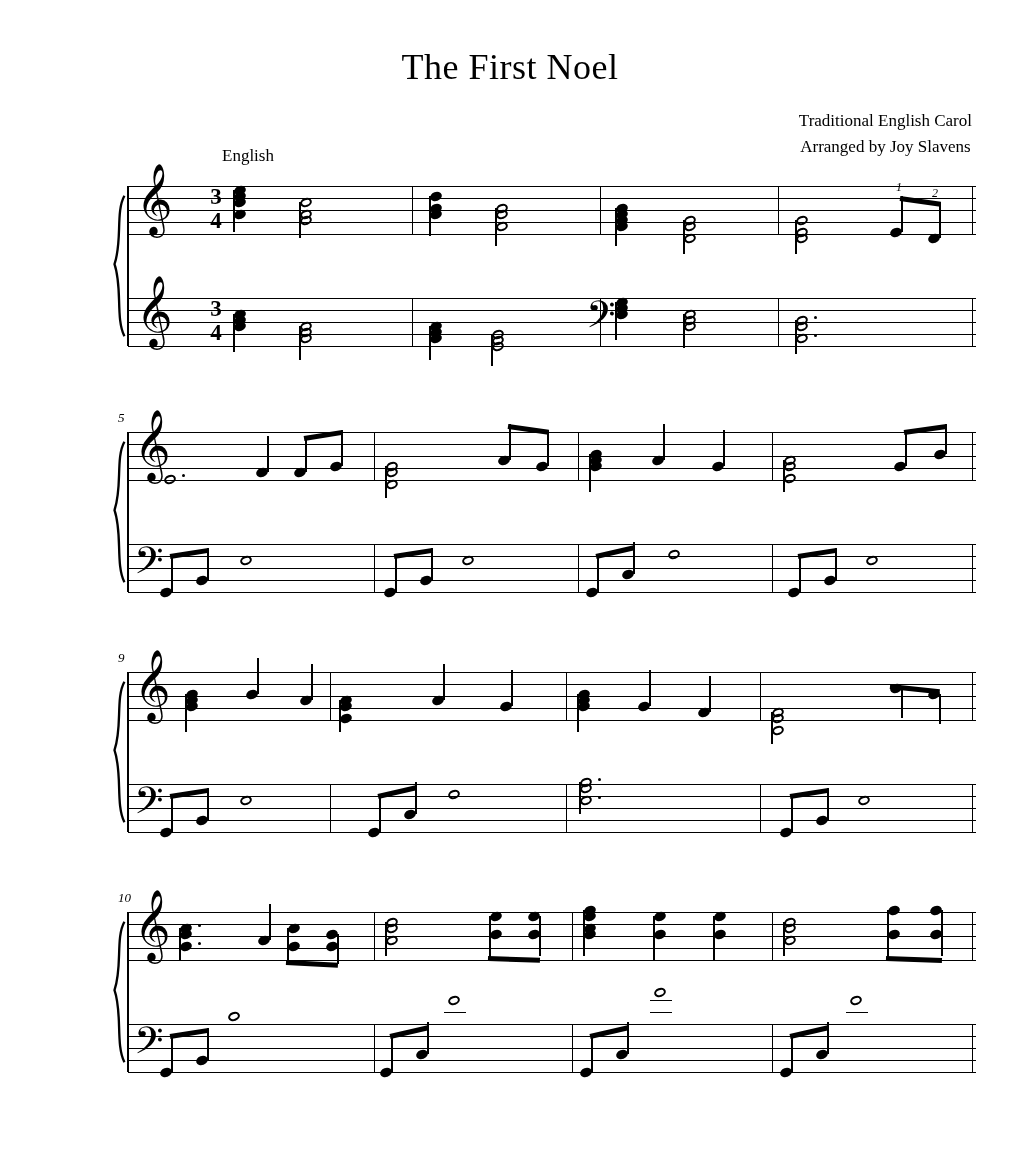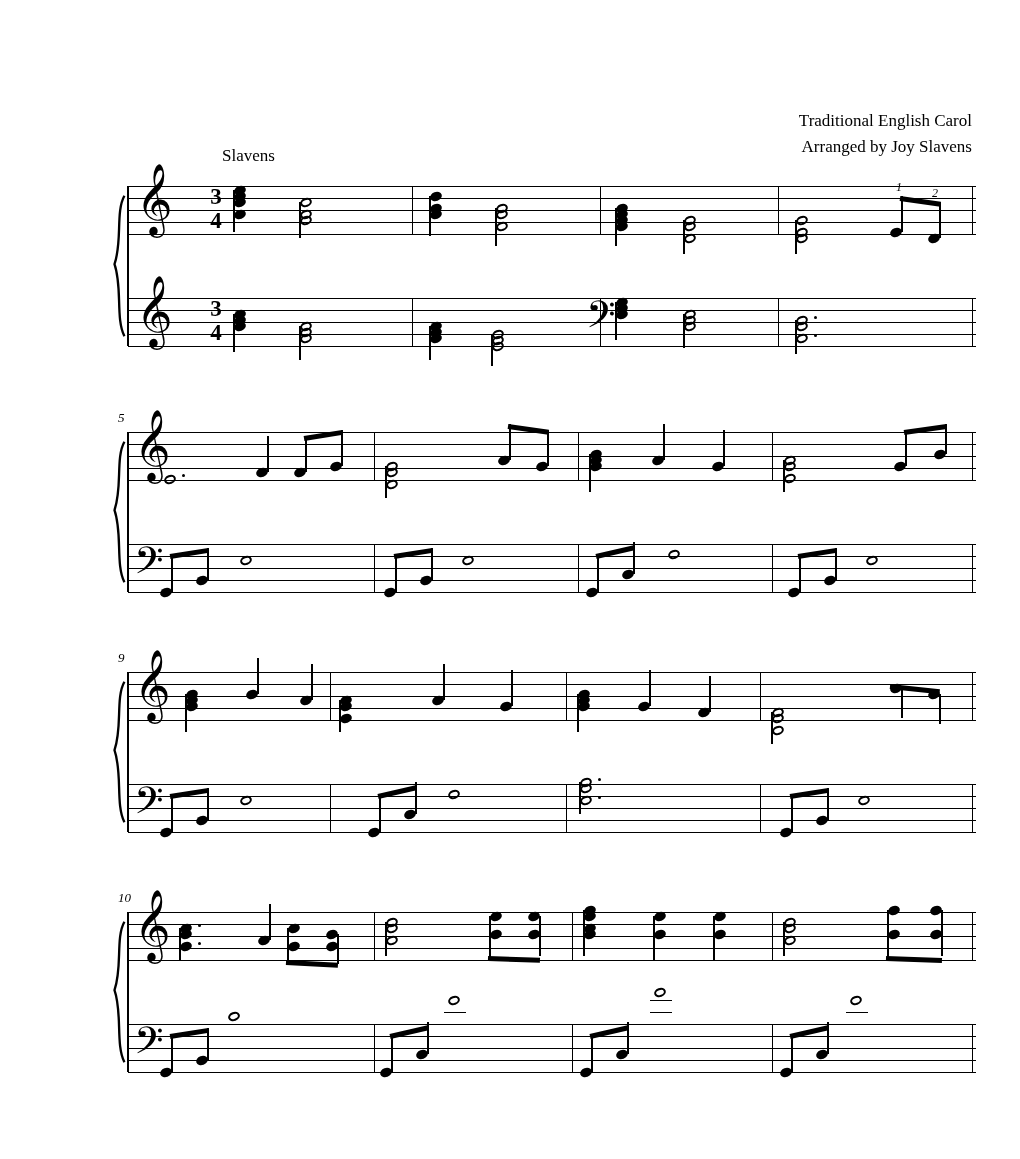--- a/index.html
+++ b/index.html
@@ -171,6 +171,7 @@
 
 <div class="sheet">
 
+  <div class="title">The First Noel</div>
 
   <div class="credits">
     <div>Traditional English Carol</div>

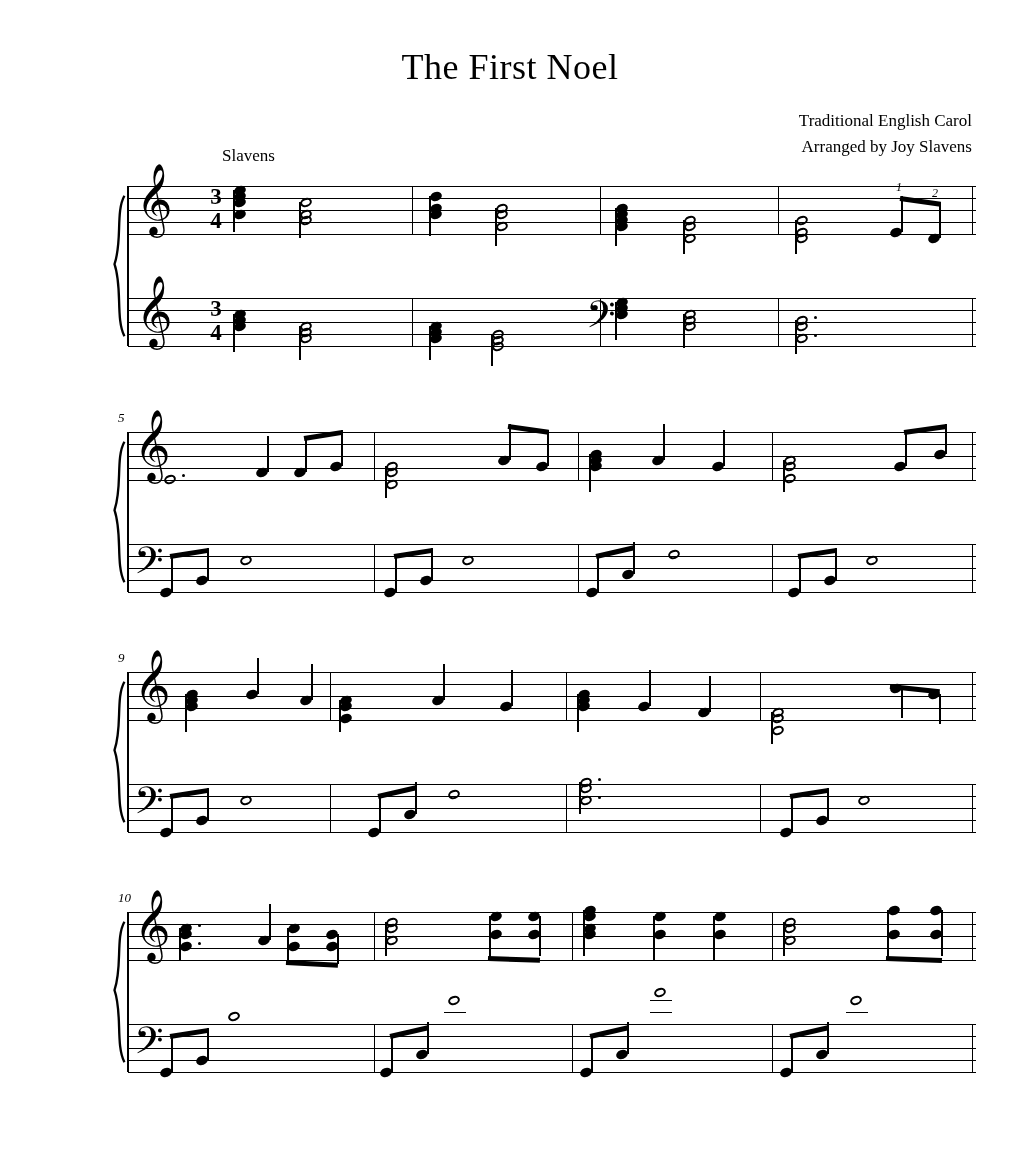--- a/index.html
+++ b/index.html
@@ -35,7 +35,7 @@
     position: absolute;
     top: 108px;
     right: 48px;
-    text-align: right;
+    text-align: center;
     font-size: 17px;
     line-height: 26px;
   }

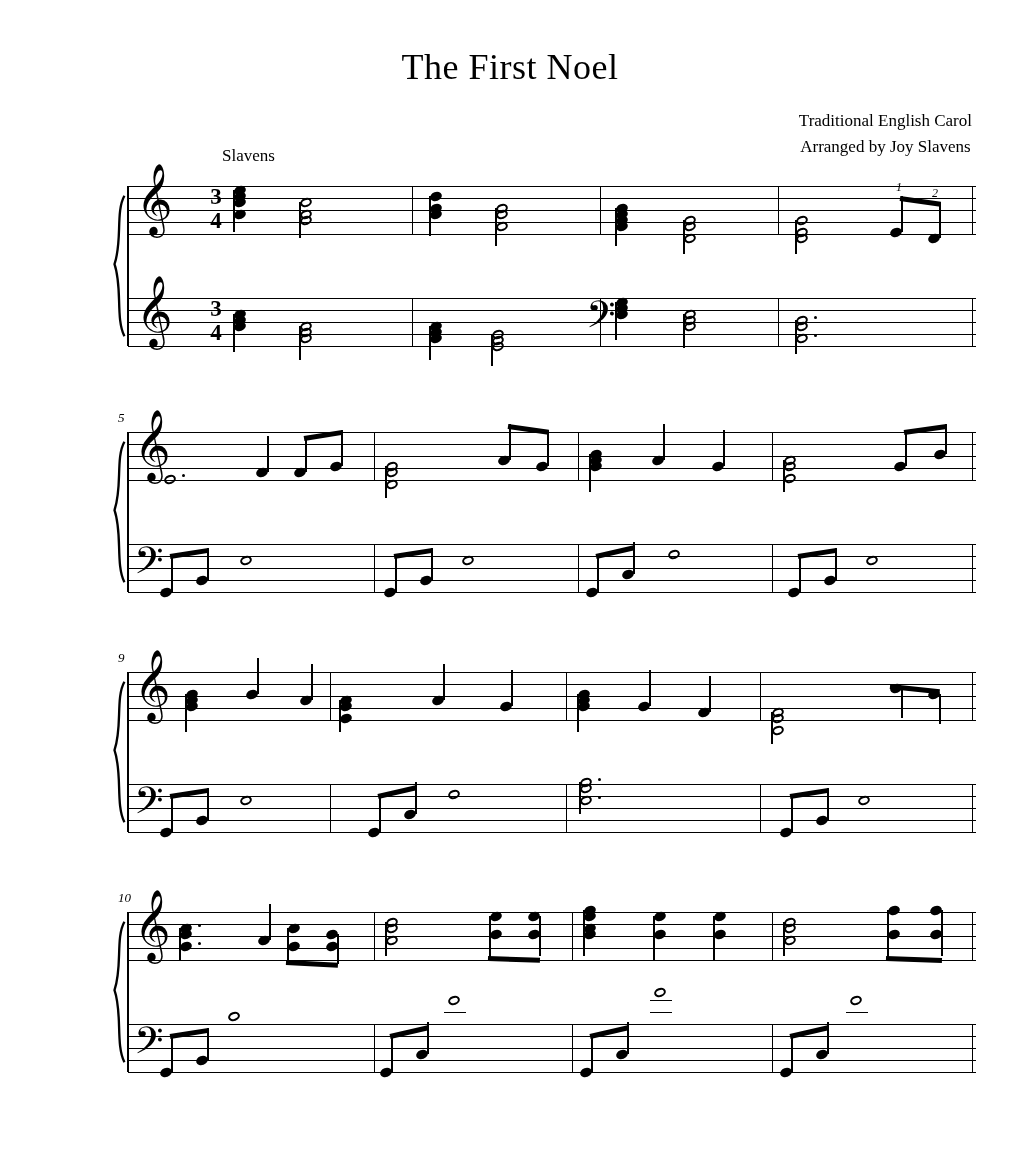--- a/index.html
+++ b/index.html
@@ -178,7 +178,7 @@
     <div>Arranged by Joy Slavens</div>
   </div>
 
-  <div class="tempo-mark">Slavens</div>
+  <div class="tempo-mark">English</div>
 
   <div class="system" style="top:0;height:390px;">
 

